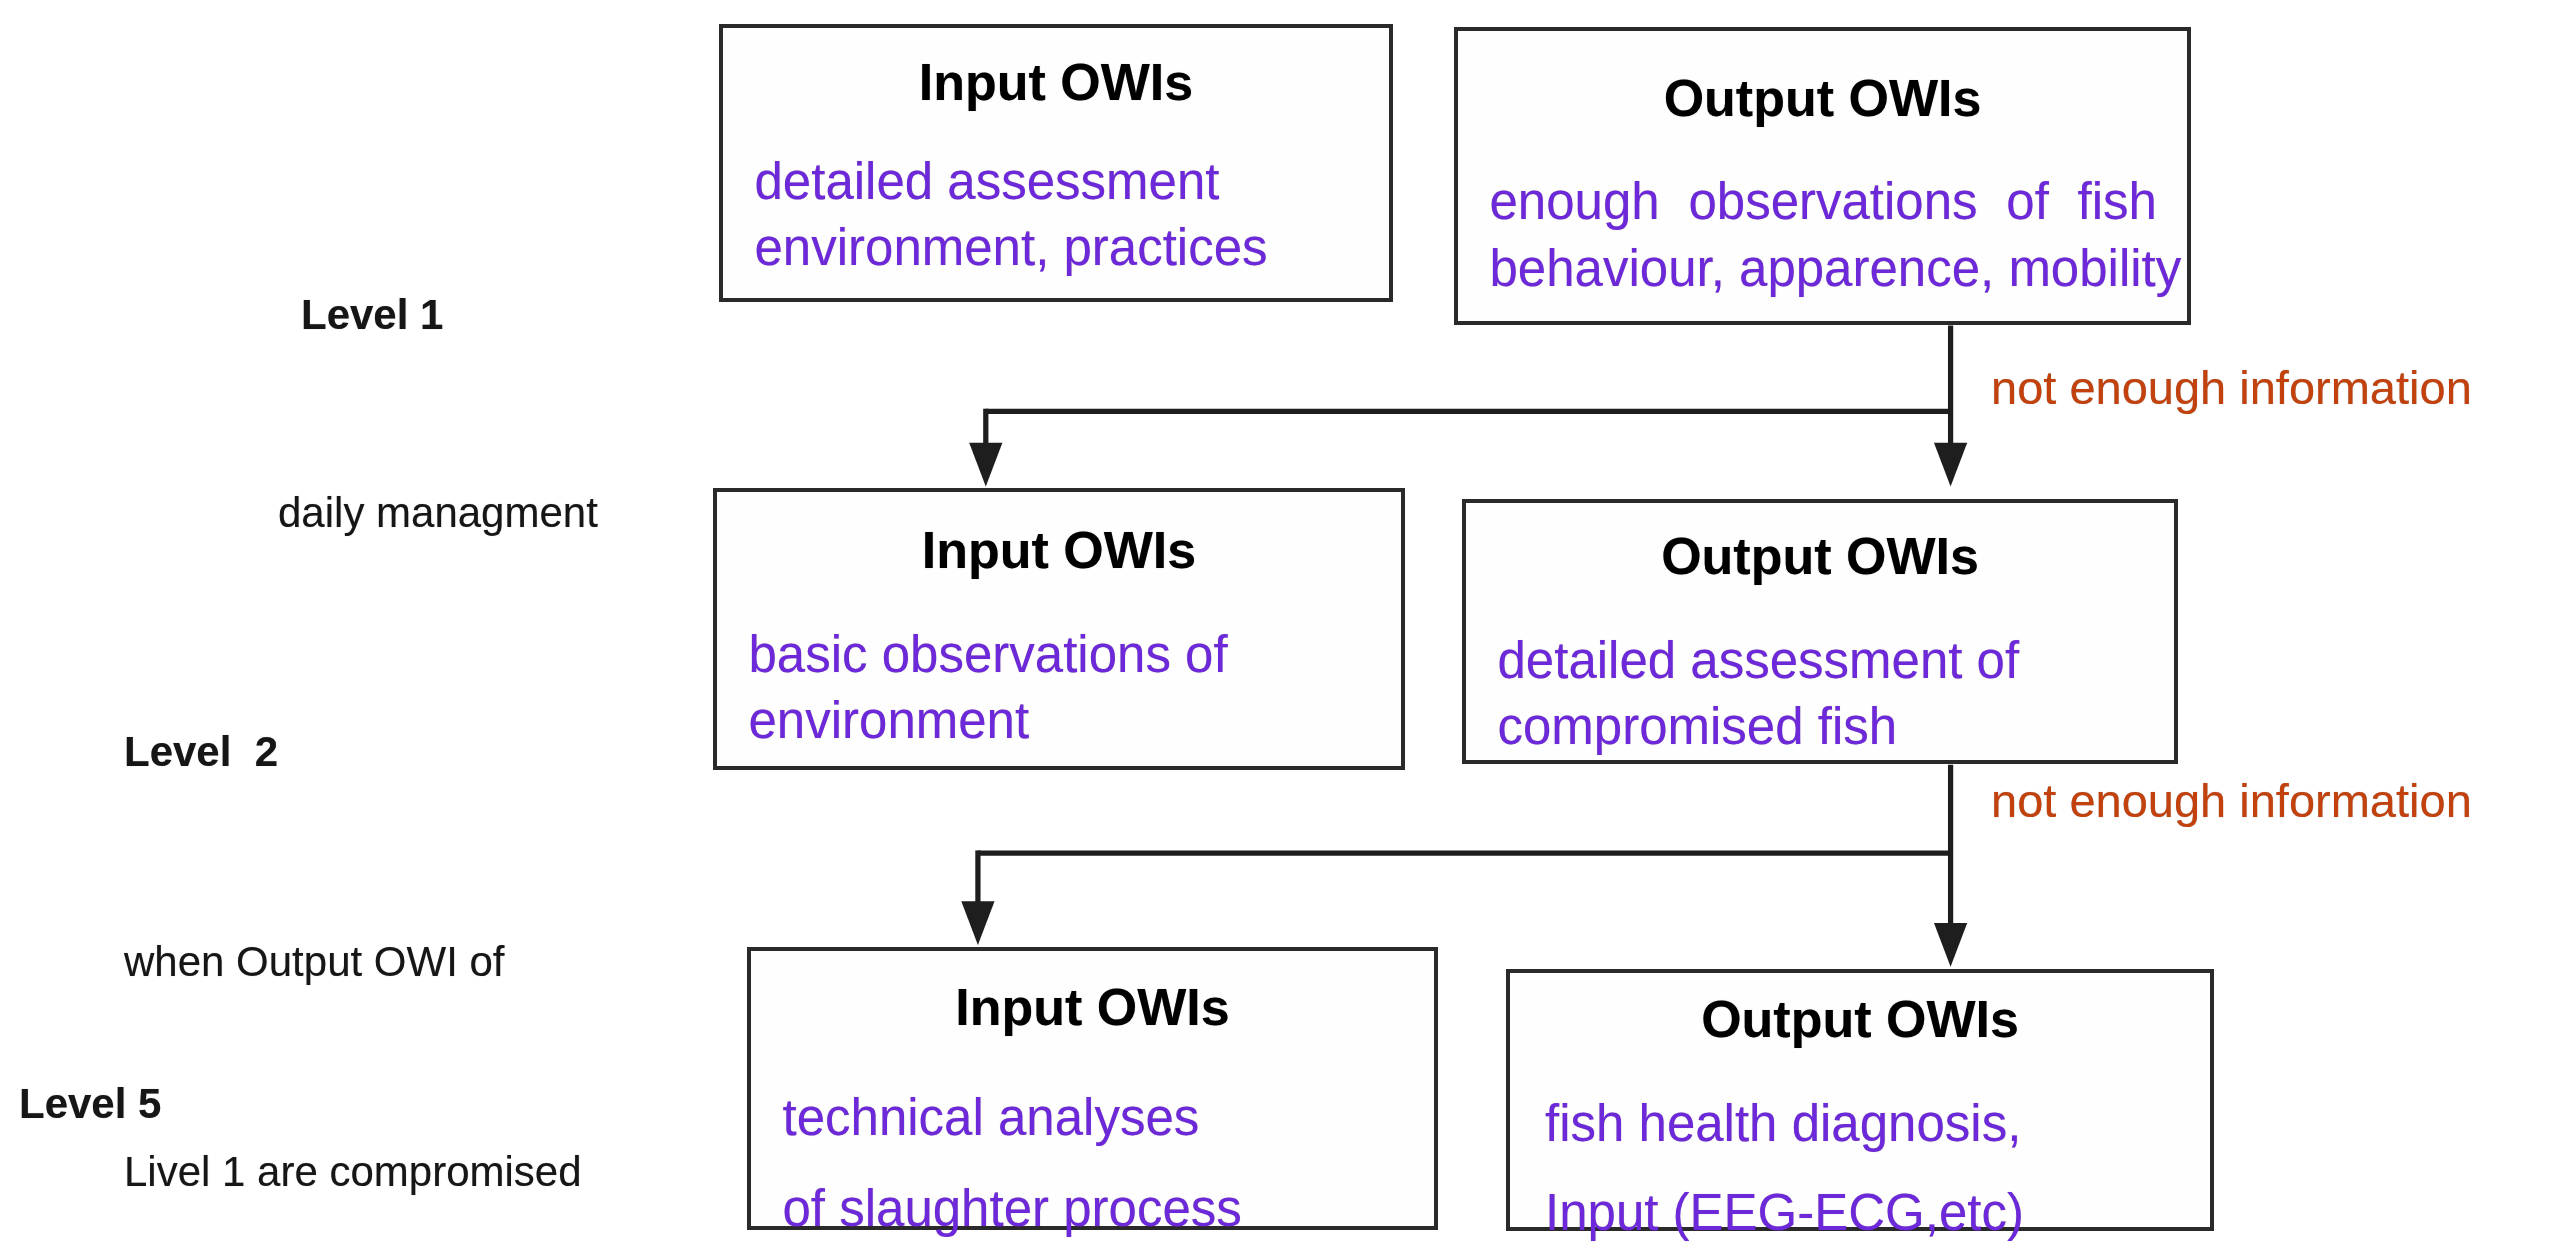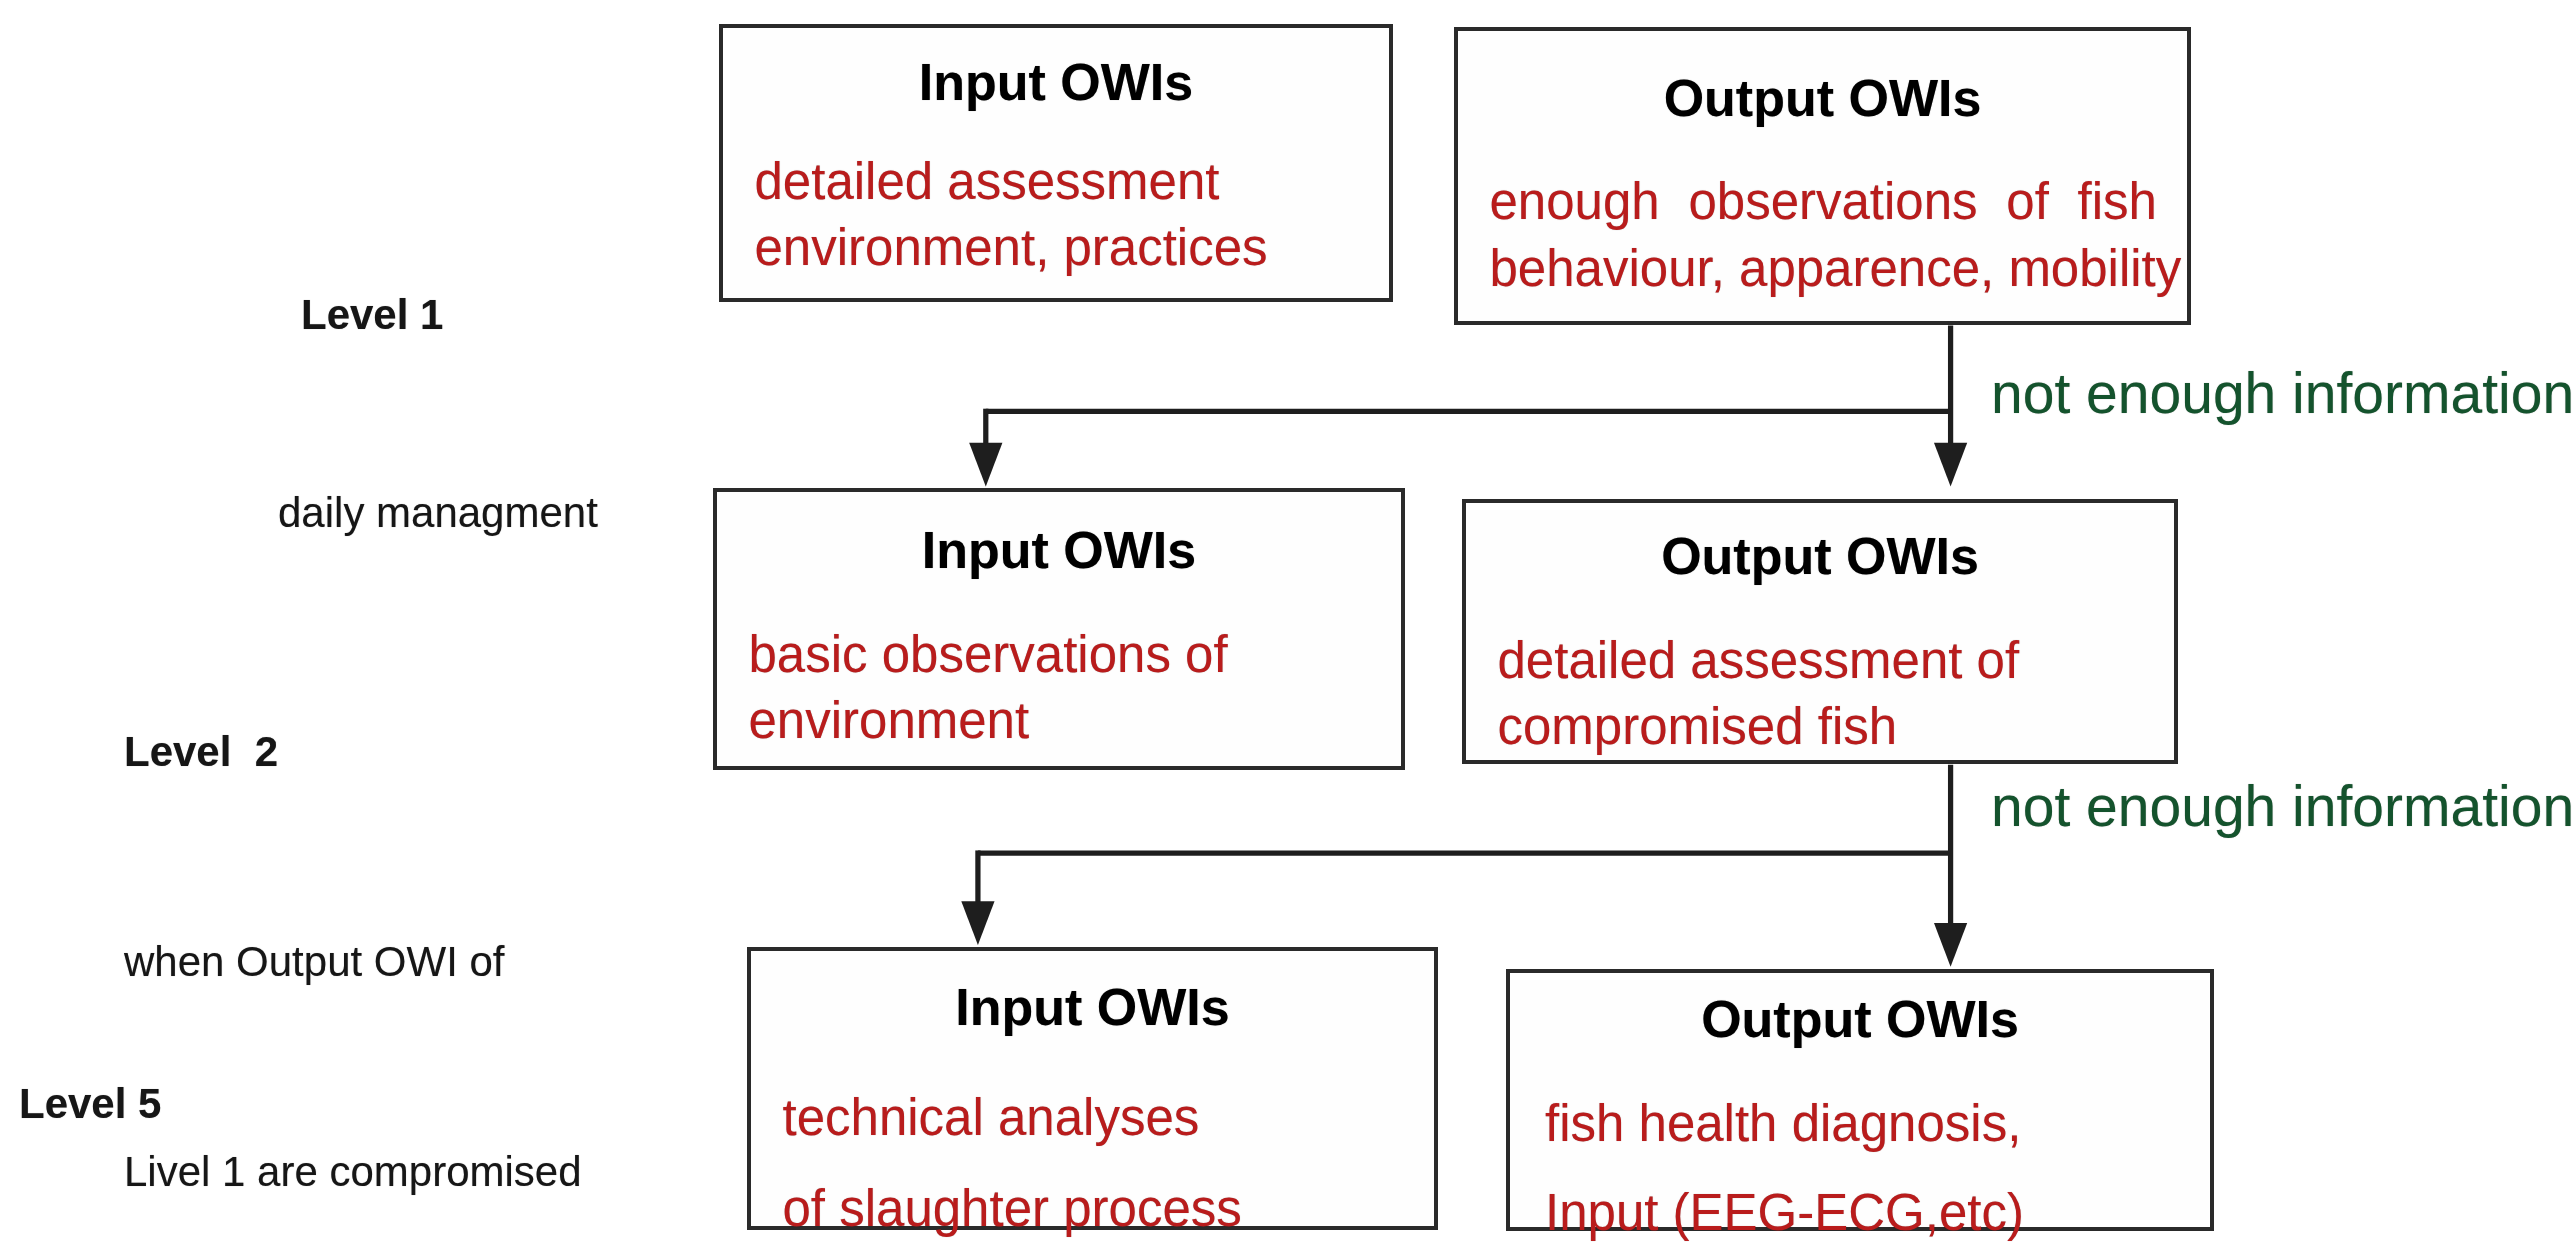--- a/index.html
+++ b/index.html
@@ -35,7 +35,7 @@
   }
   .box-body {
     font-size: 51px;
-    color: #b91c1c;
+    color: #6d28d9;
     text-shadow: 0 0 0.9px rgba(20,20,20,0.35);
   }
   .box-body .line { white-space: pre; }

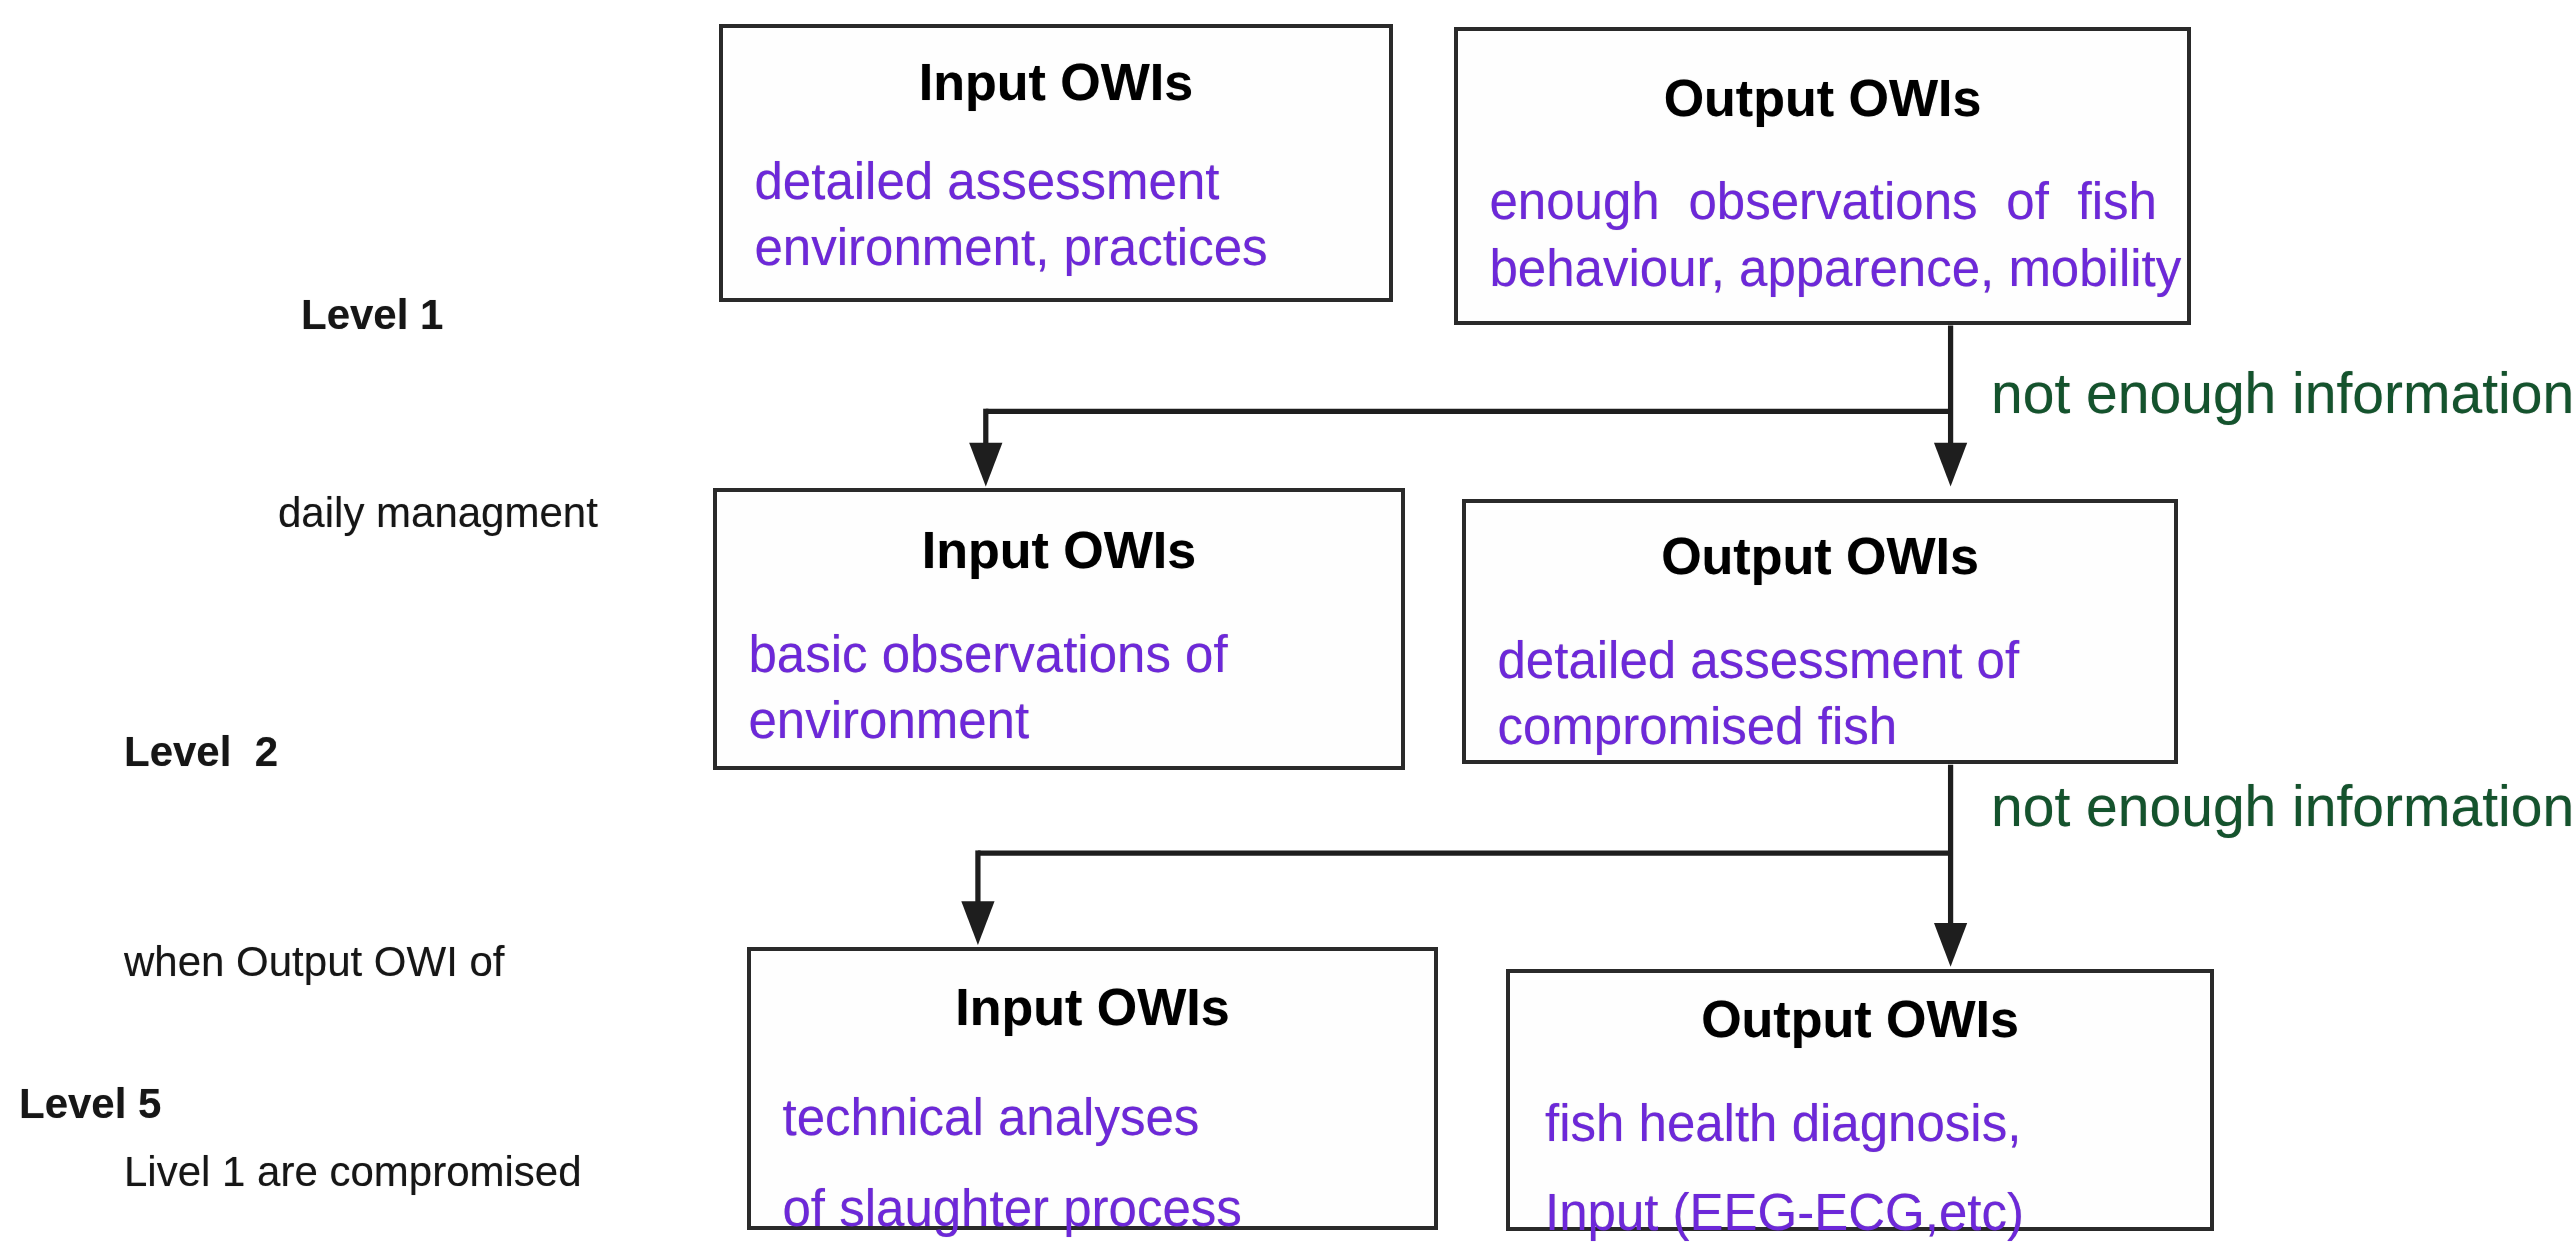--- a/index.html
+++ b/index.html
@@ -87,8 +87,8 @@
   
   .conn-label {
     position: absolute;
-    font-size: 57px;
-    color: #14532d;
+    font-size: 47px;
+    color: #c2410c;
     text-shadow: 0 0 0.9px rgba(20,20,20,0.4);
     white-space: pre;
   }

